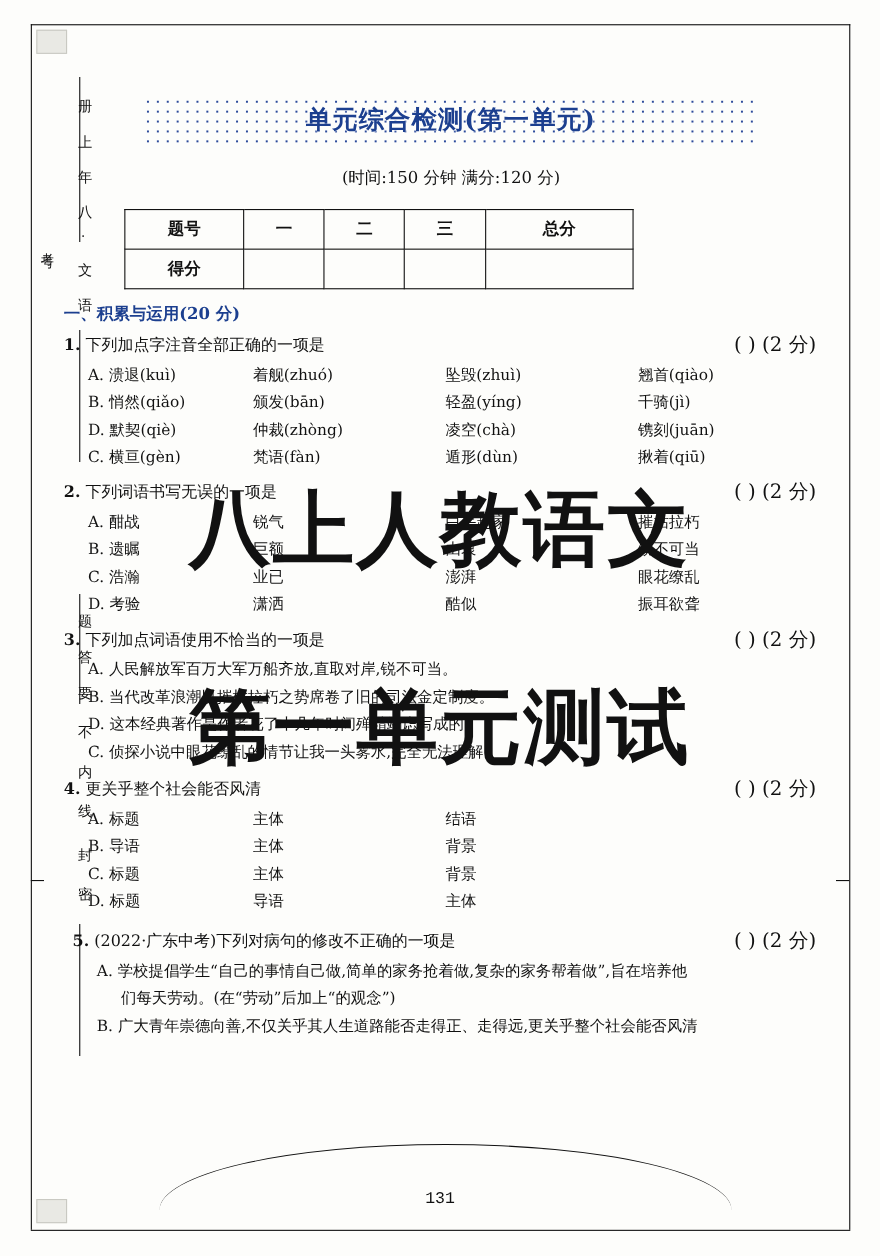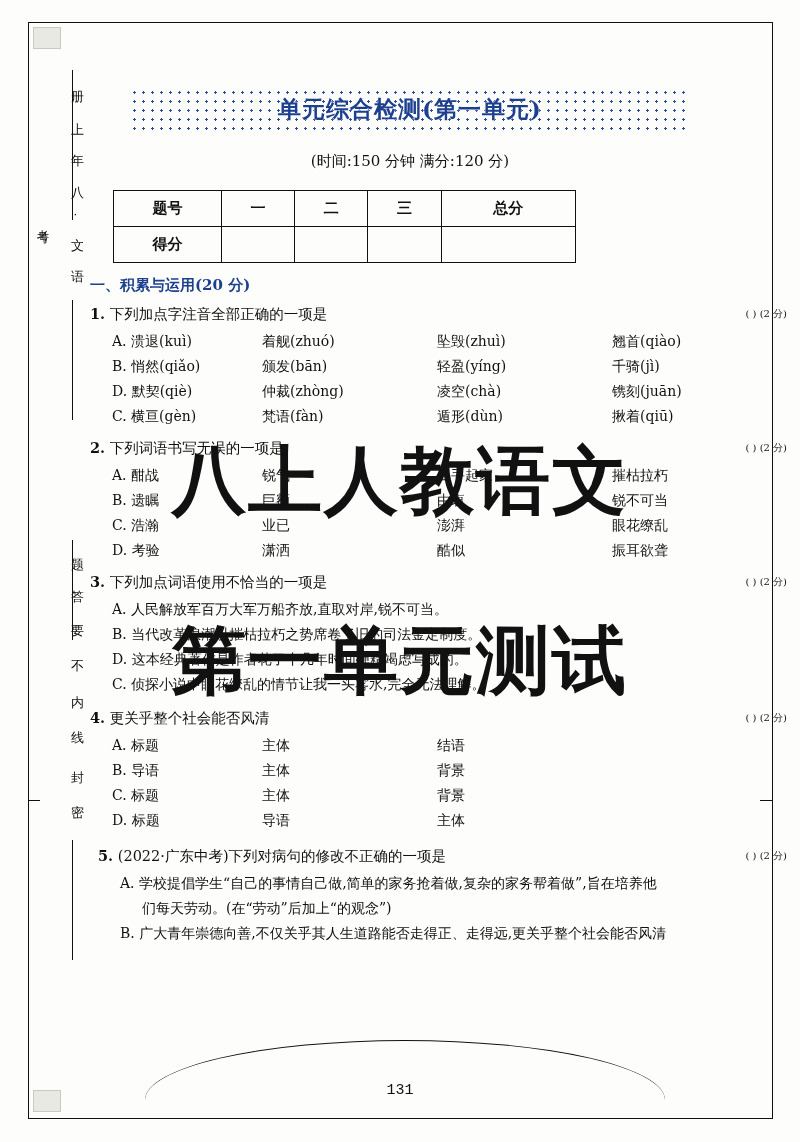--- a/index.html
+++ b/index.html
@@ -75,7 +75,6 @@
     position:absolute;left:58px;top:276px;width:700px;
     font-family:"DejaVu Serif", serif;
     color:#111;
-    margin-left:32px;
   }
   .sec-head{
     font-size:15px;font-weight:bold;color:#1c3f8f;margin:0 0 6px 0;

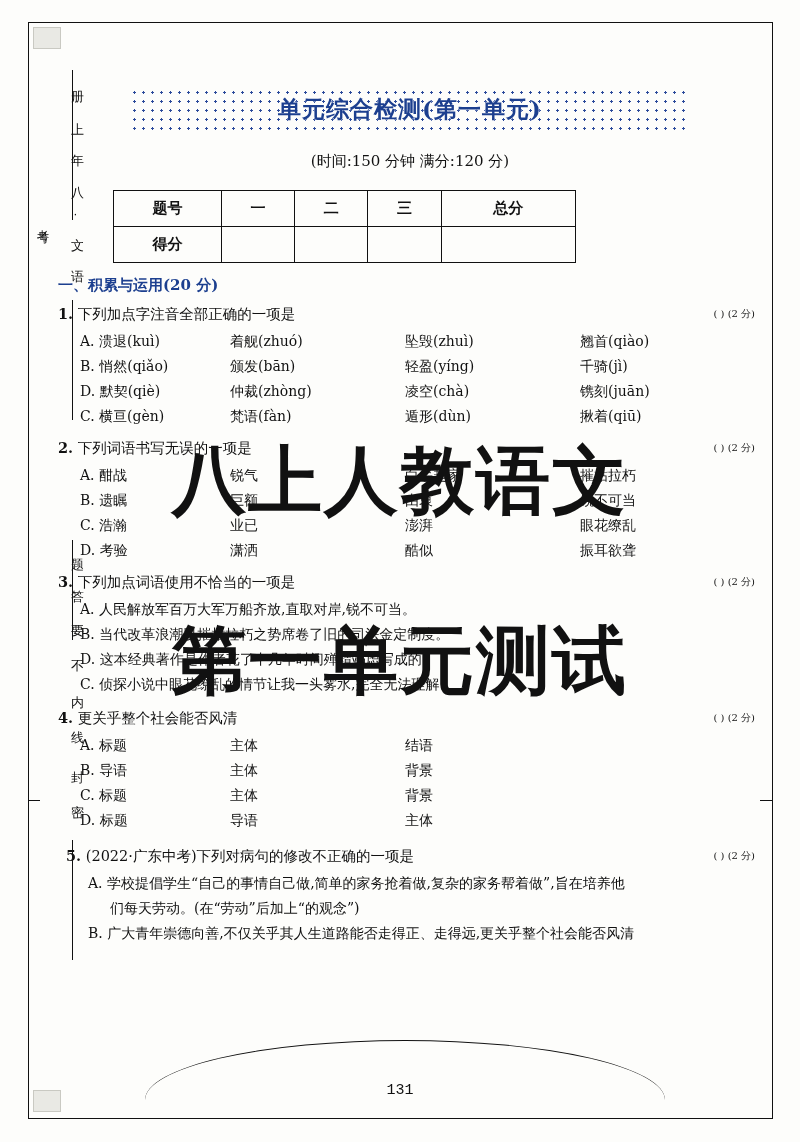--- a/index.html
+++ b/index.html
@@ -84,7 +84,7 @@
   }
   .q .num{font-weight:bold;}
   .mark{
-    position:absolute;right:3px;top:0;font-size:10px;white-space:nowrap;
+    position:absolute;right:16px;top:0;font-size:18px;white-space:nowrap;
   }
   .opts{
     margin:0 0 6px 22px;font-size:14px;line-height:25px;

